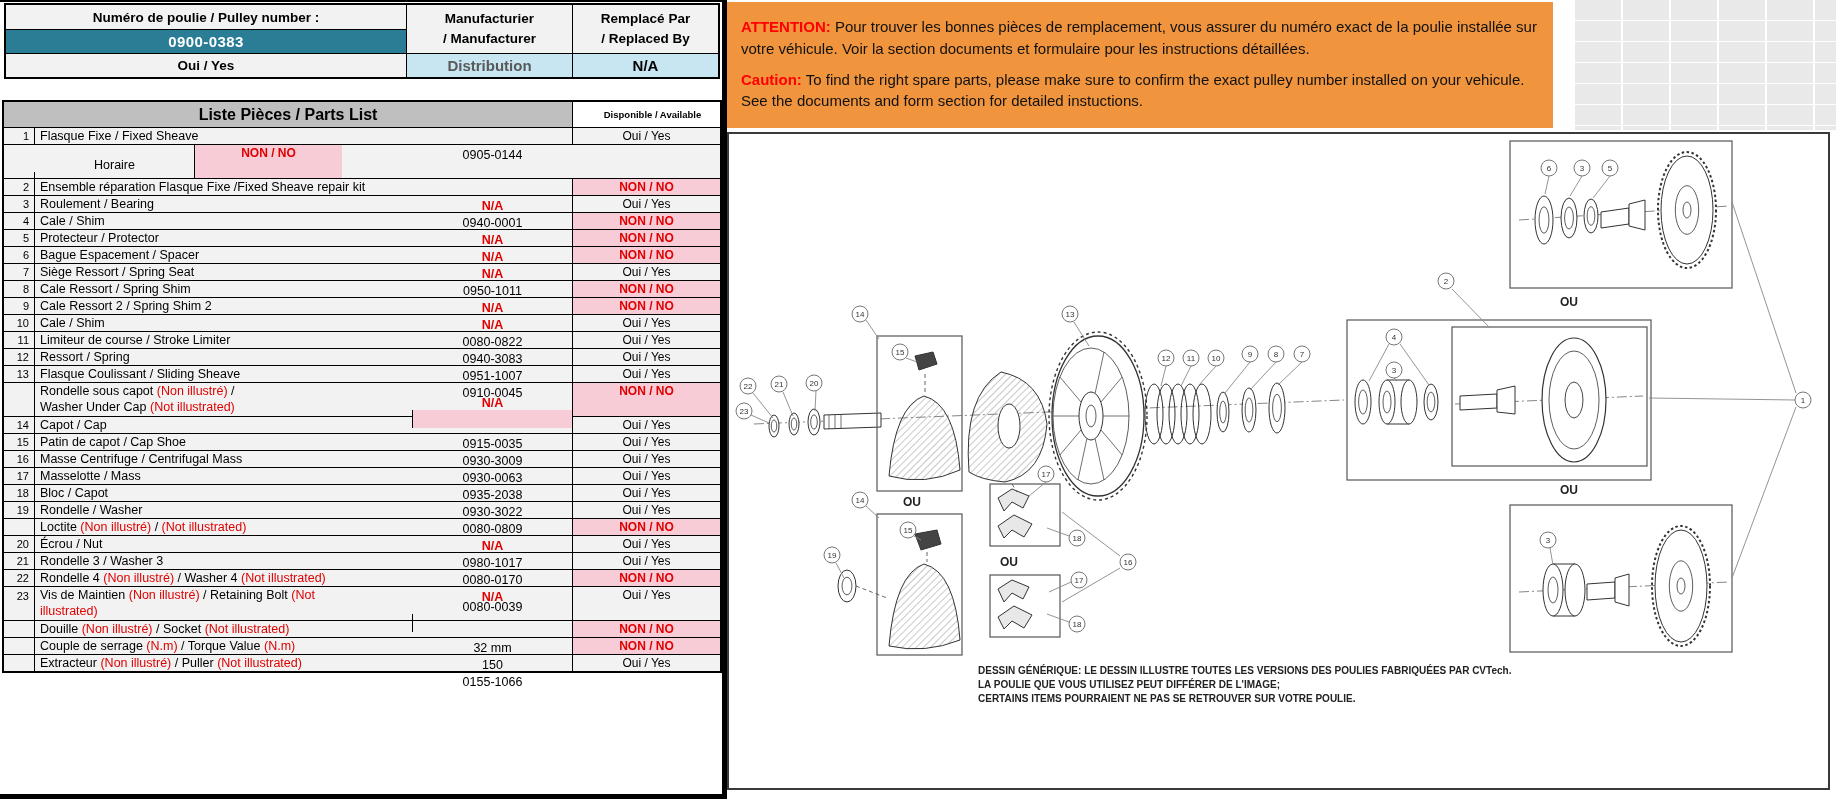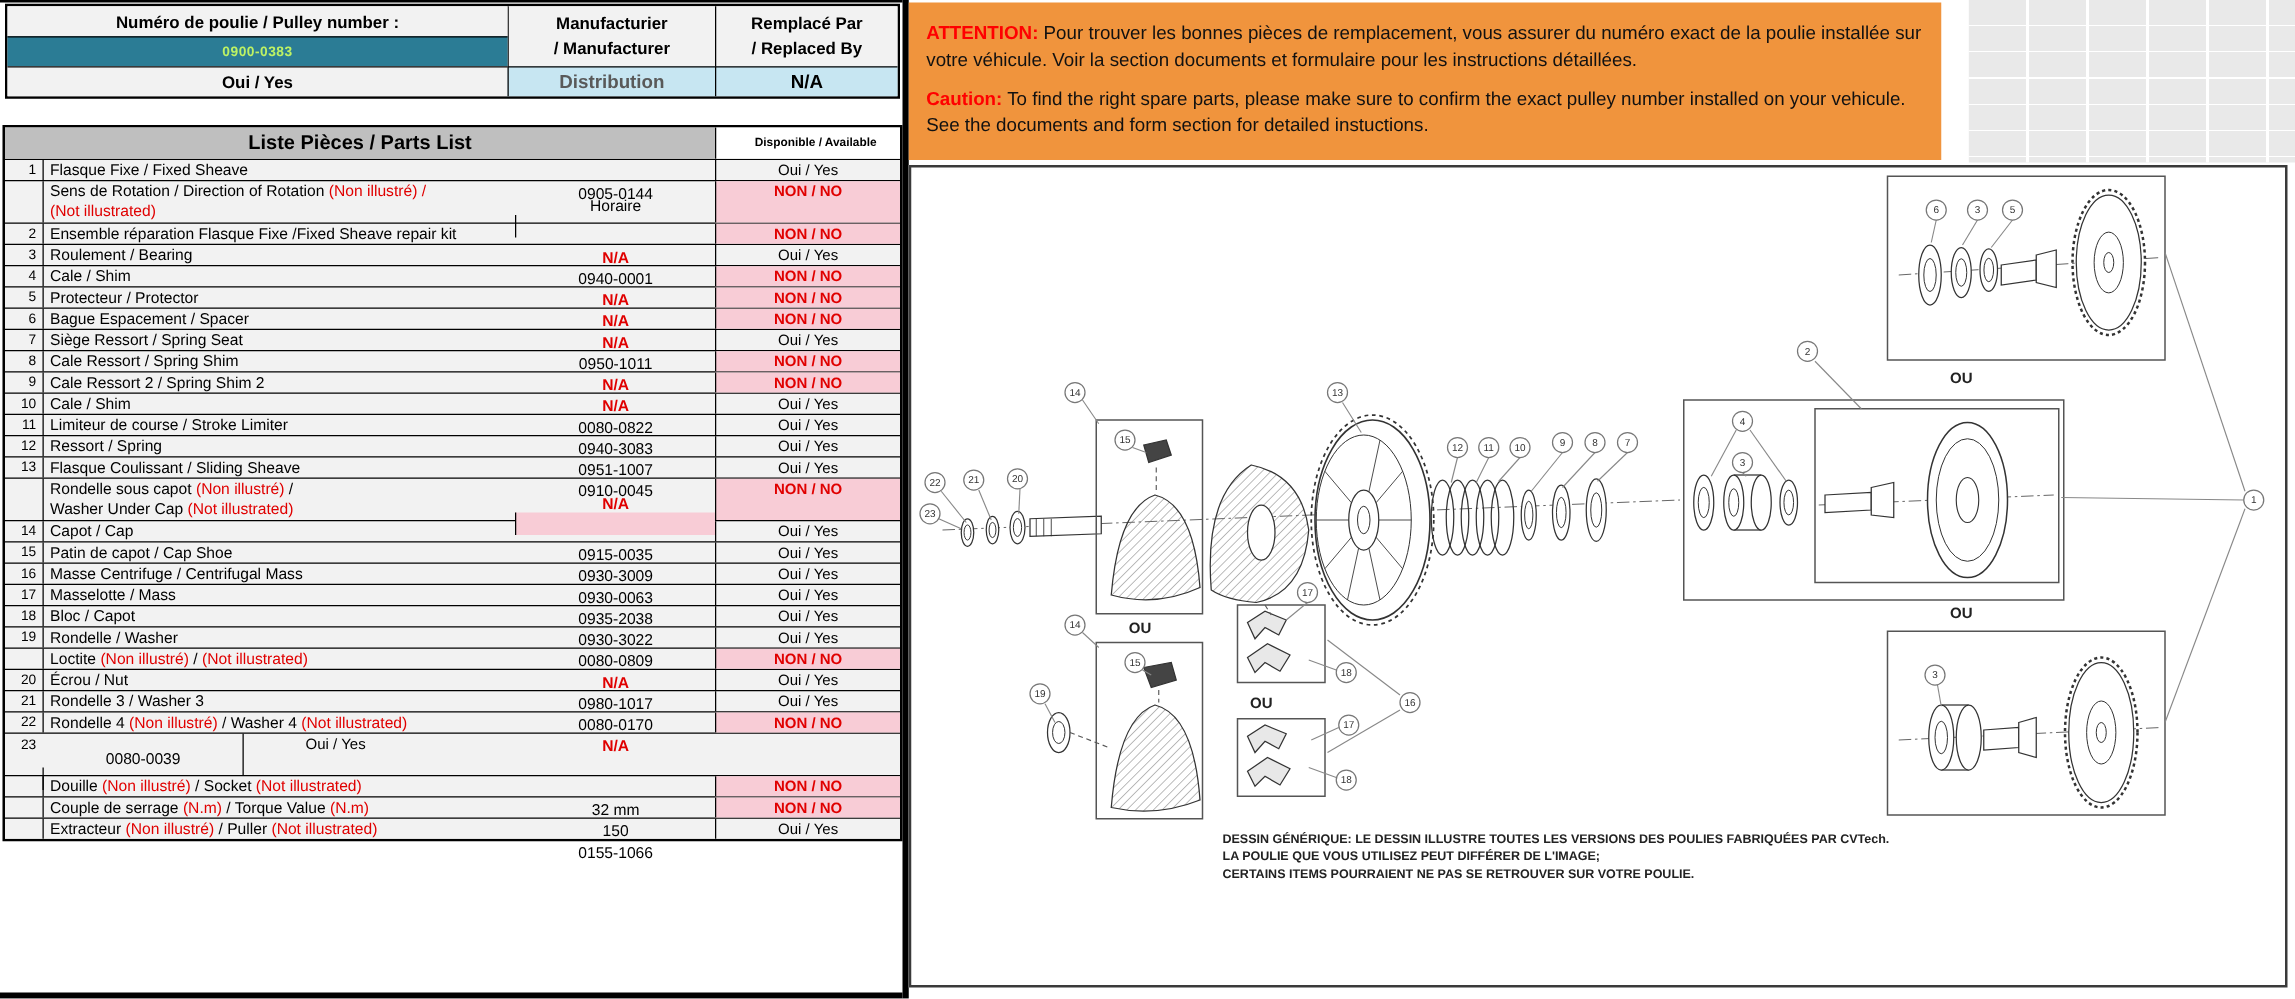--- a/index.html
+++ b/index.html
@@ -13,7 +13,7 @@
         display:grid;grid-template-columns:400px 166px 146px;grid-template-rows:24px 24px 24px;background:#F2F2F2;}
   .hcell{display:flex;align-items:center;justify-content:center;font-weight:bold;font-size:13.5px;background:#F2F2F2;}
   .bL{border-left:1px solid #000;} .bT{border-top:1px solid #000;}
-  .h-num{background:#2B7C95;color:#bef264;font-size:11px;letter-spacing:.4px;}
+  .h-num{background:#2B7C95;color:#ffffff;font-size:15px;letter-spacing:.4px;}
   .h-2row{grid-row:span 2;flex-direction:column;line-height:1.5;}
   .h-val{background:#C7E6F2;font-size:15px;}
   .h-manv{color:#595959;}

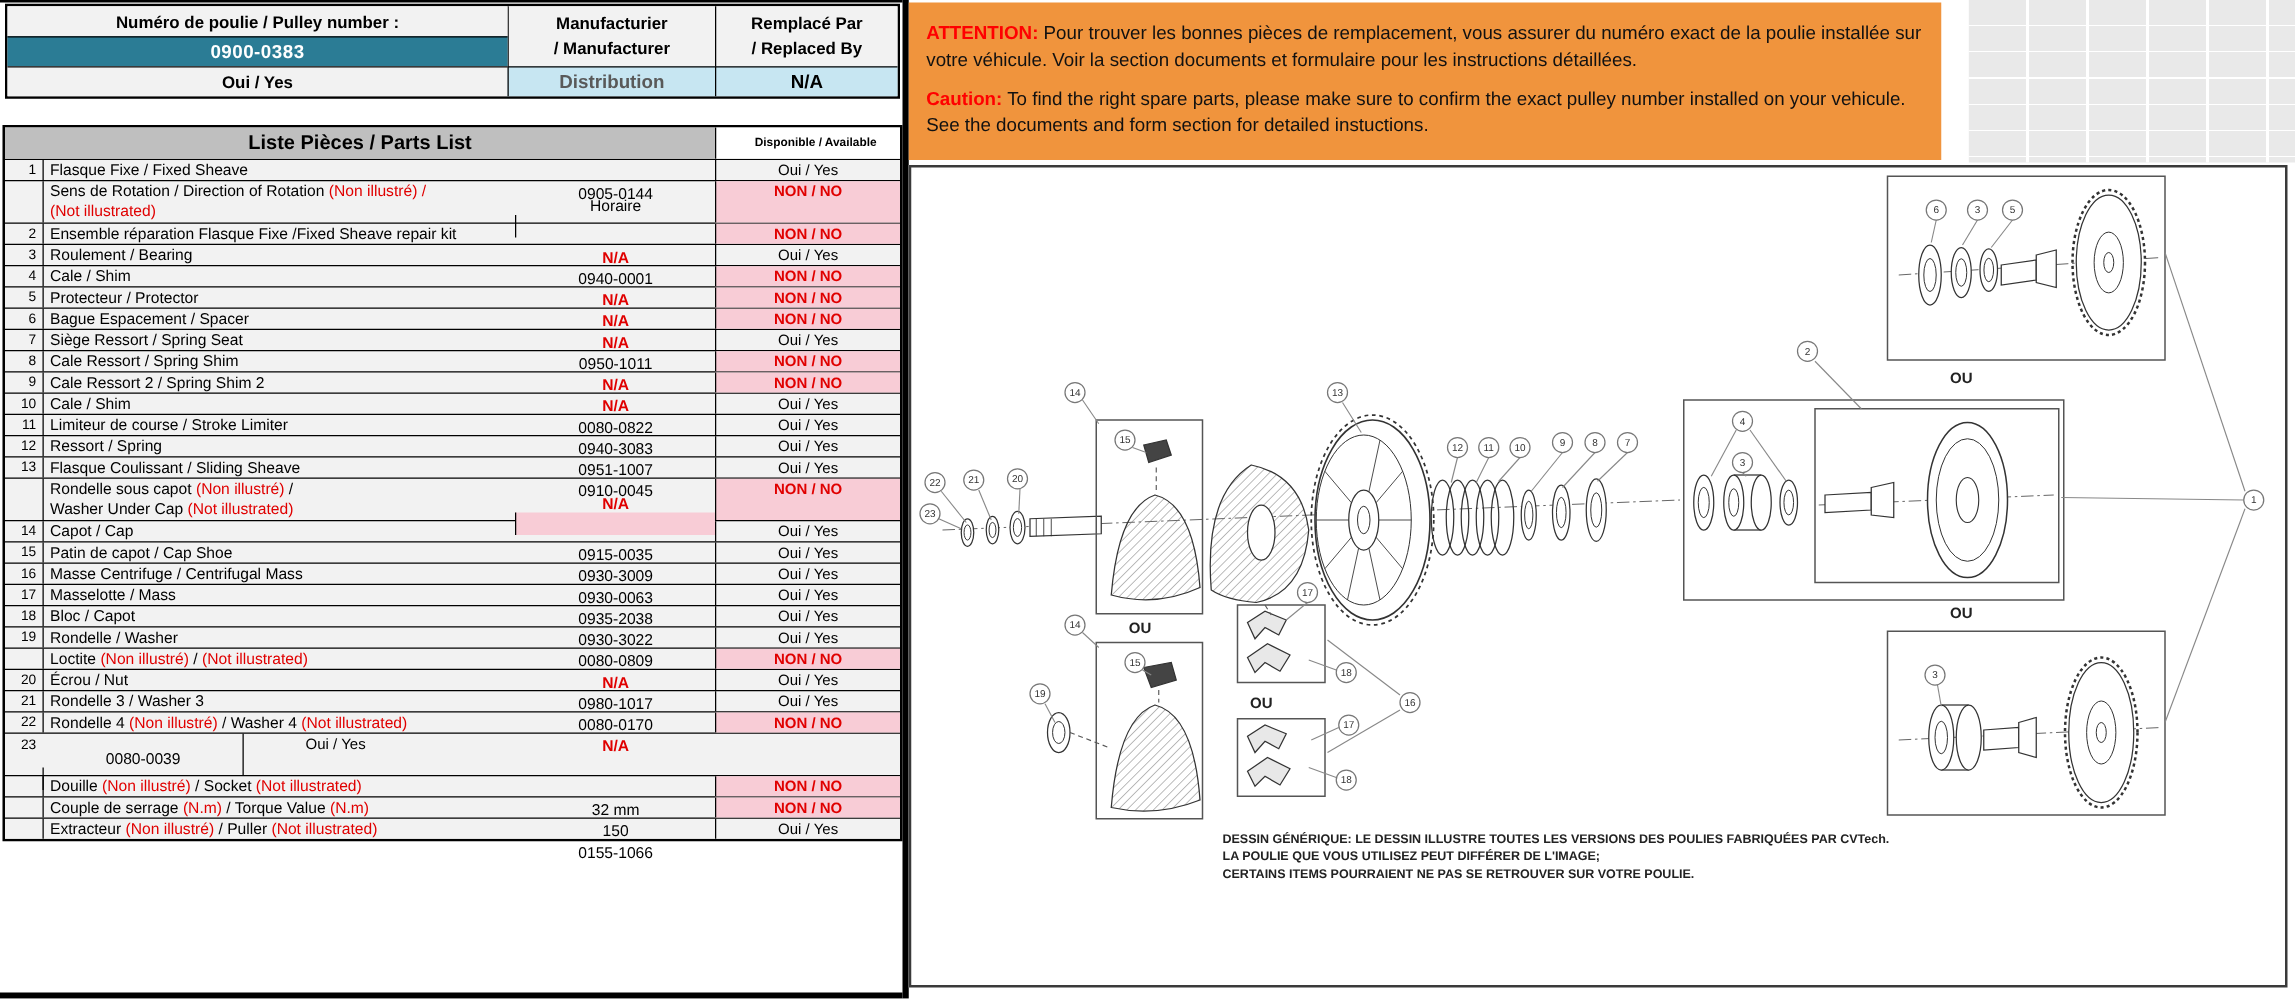--- a/index.html
+++ b/index.html
@@ -93,7 +93,6 @@
         </div>
         <div class="prow tall">
           <div class="c-num"></div>
-          <div class="c-desc"><span>Sens de Rotation / Direction of Rotation </span><span class="redtx">(Non illustré) /</span><br><span class="redtx">(Not illustrated)</span></div>
           <div class="c-part">
             <span>Horaire</span>
           </div>

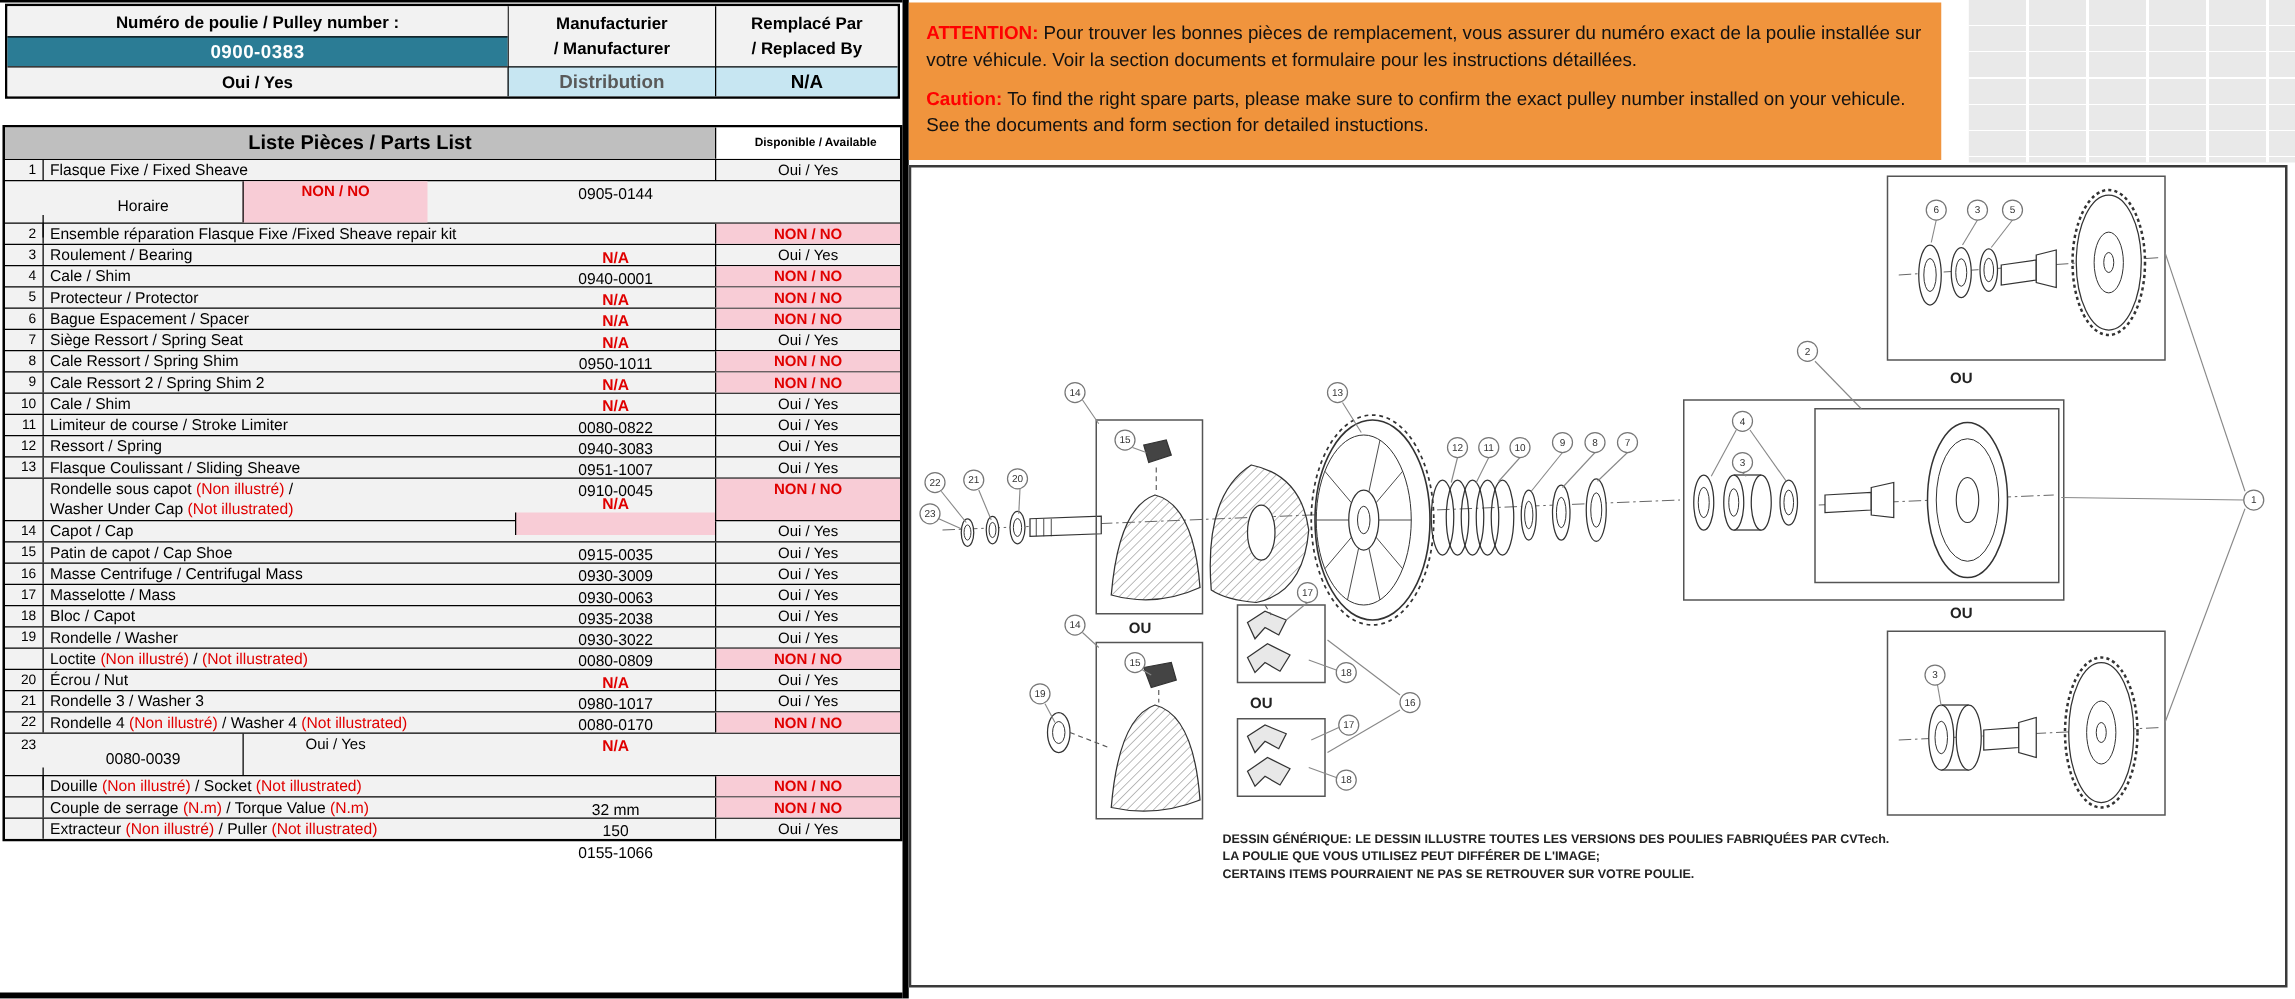--- a/index.html
+++ b/index.html
@@ -332,6 +332,7 @@
         </div>
         <div class="prow tall">
           <div class="c-num">23</div>
+          <div class="c-desc"><span>Vis de Maintien </span><span class="redtx">(Non illustré)</span><span> / Retaining Bolt </span><span class="redtx">(Not</span><br><span class="redtx">illustrated)</span></div>
           <div class="c-part">
             <span>0080-0039</span>
           </div>

